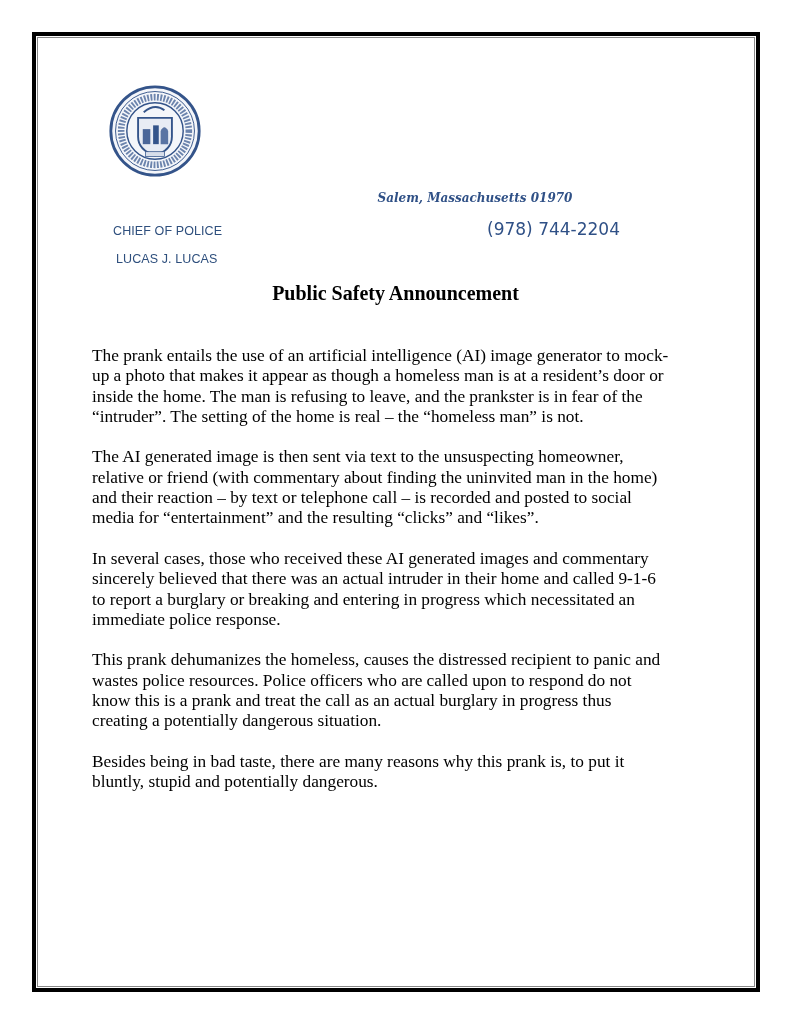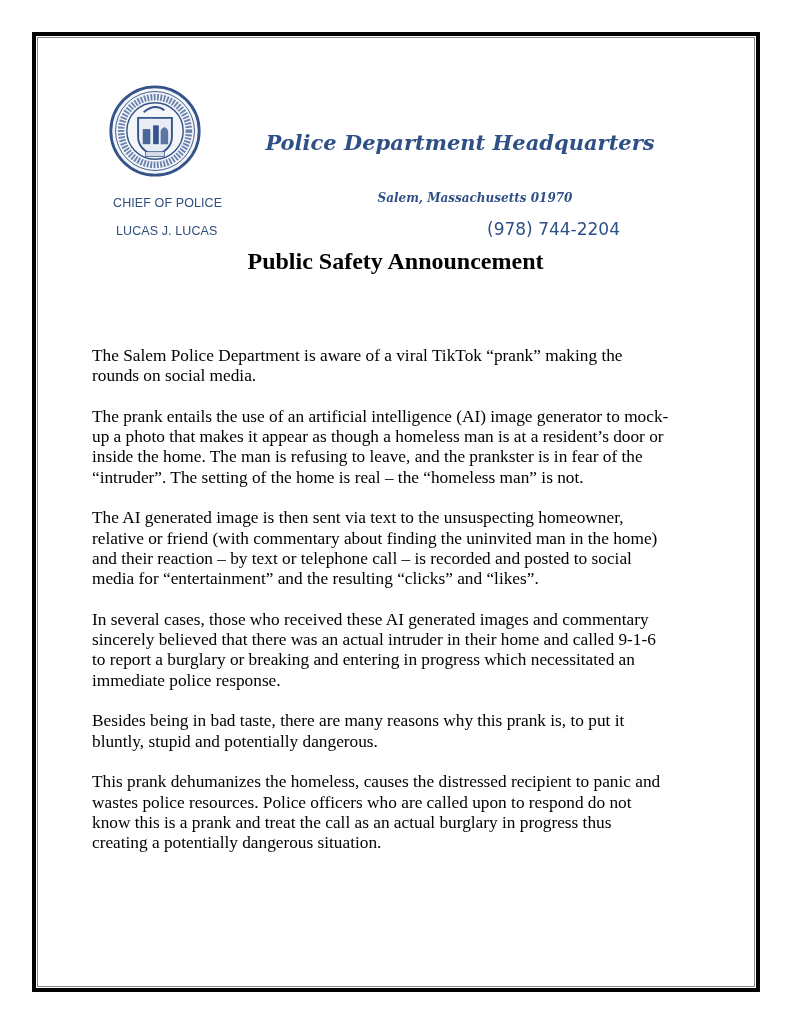--- a/index.html
+++ b/index.html
@@ -74,7 +74,6 @@
   <div class="chief-title">CHIEF OF POLICE</div>
   <div class="chief-name">LUCAS J. LUCAS</div>
 
-  <div class="lh lh-dept">Police Department Headquarters</div>
   <div class="lh lh-city-state">Salem, Massachusetts 01970</div>
   <div class="lh lh-phone">(978) 744-2204</div>
 

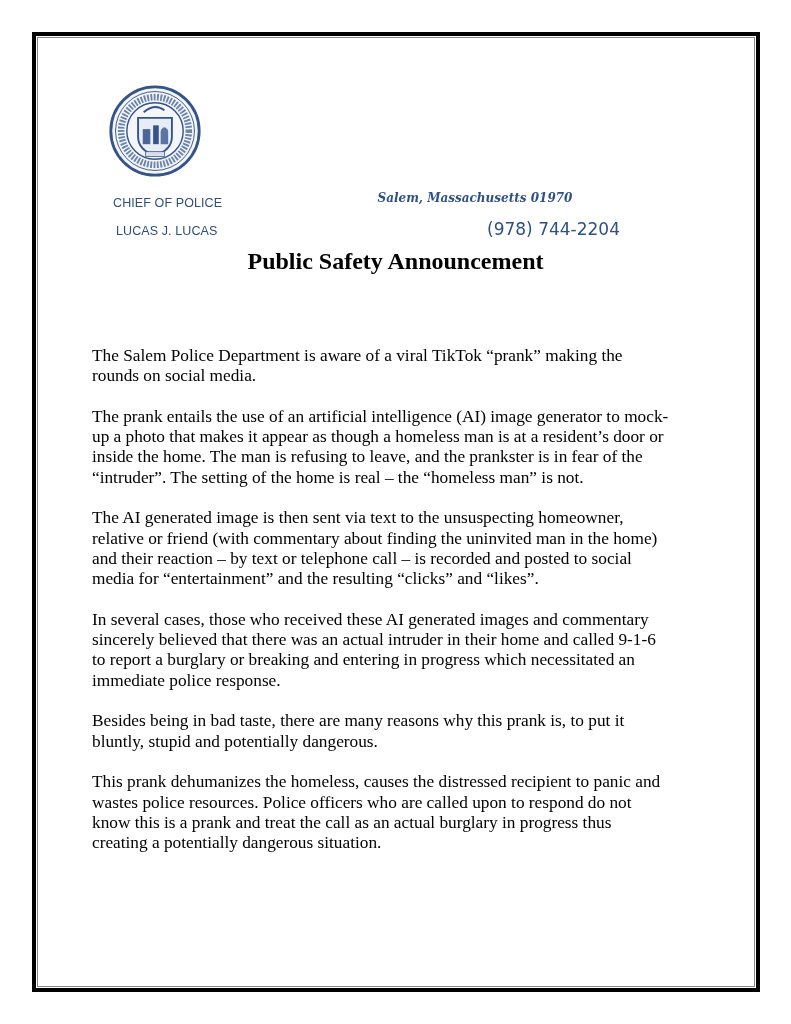--- a/index.html
+++ b/index.html
@@ -22,7 +22,7 @@
     }
     .chief-title, .chief-name {
       position: absolute; font-family: "Liberation Sans", sans-serif;
-      font-size: 12.5px; color: #2e4f7d; letter-spacing: 0.1px;
+      font-size: 12.5px; color: #2e4f7d; letter-spacing: 0.1px; margin-top: 28px;
     }
     .chief-title { left: 113px; top: 196px; }
     .chief-name { left: 116px; top: 224px; }

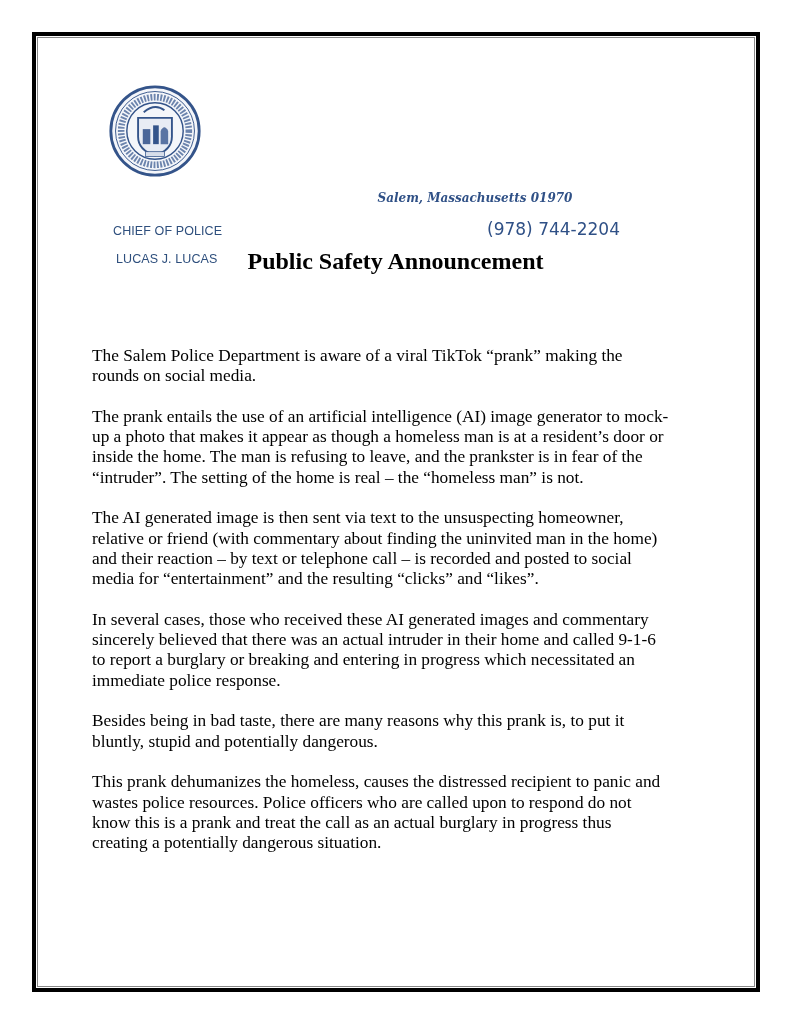--- a/index.html
+++ b/index.html
@@ -41,7 +41,7 @@
       position: absolute; left: 200px; width: 391px; text-align: center;
       font-family: "Liberation Serif", serif; color: #000;
     }
-    .psa-title { top: 248px; font-size: 24px; font-weight: bold; }
+    .psa-title { top: 282px; font-size: 20px; font-weight: bold; }
     .psa-sub { top: 292px; font-size: 14px; font-style: italic; }
     .psa-date { top: 309px; font-size: 14px; }
 

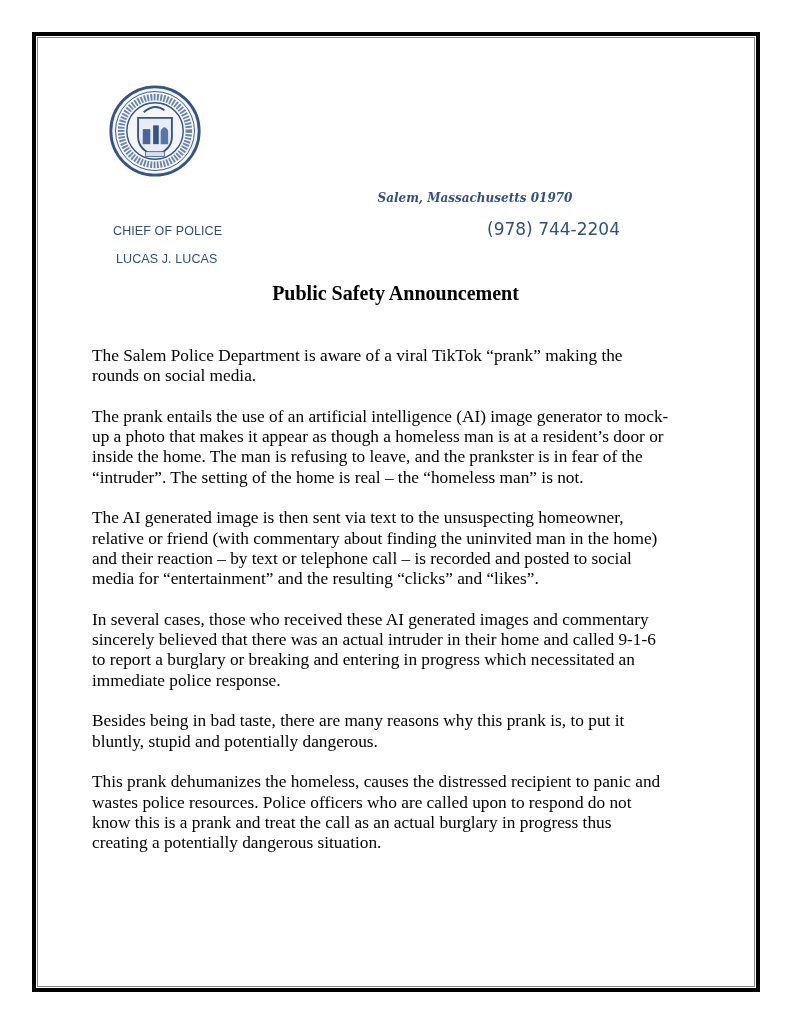--- a/index.html
+++ b/index.html
@@ -80,8 +80,6 @@
   <div class="psa psa-title">Public Safety Announcement</div>
 
   <div class="body-text">
-    <p>The Salem Police Department is aware of a viral TikTok “prank” making the
-rounds on social media.</p>
     <p>The prank entails the use of an artificial intelligence (AI) image generator to mock-
 up a photo that makes it appear as though a homeless man is at a resident’s door or
 inside the home.  The man is refusing to leave, and the prankster is in fear of the

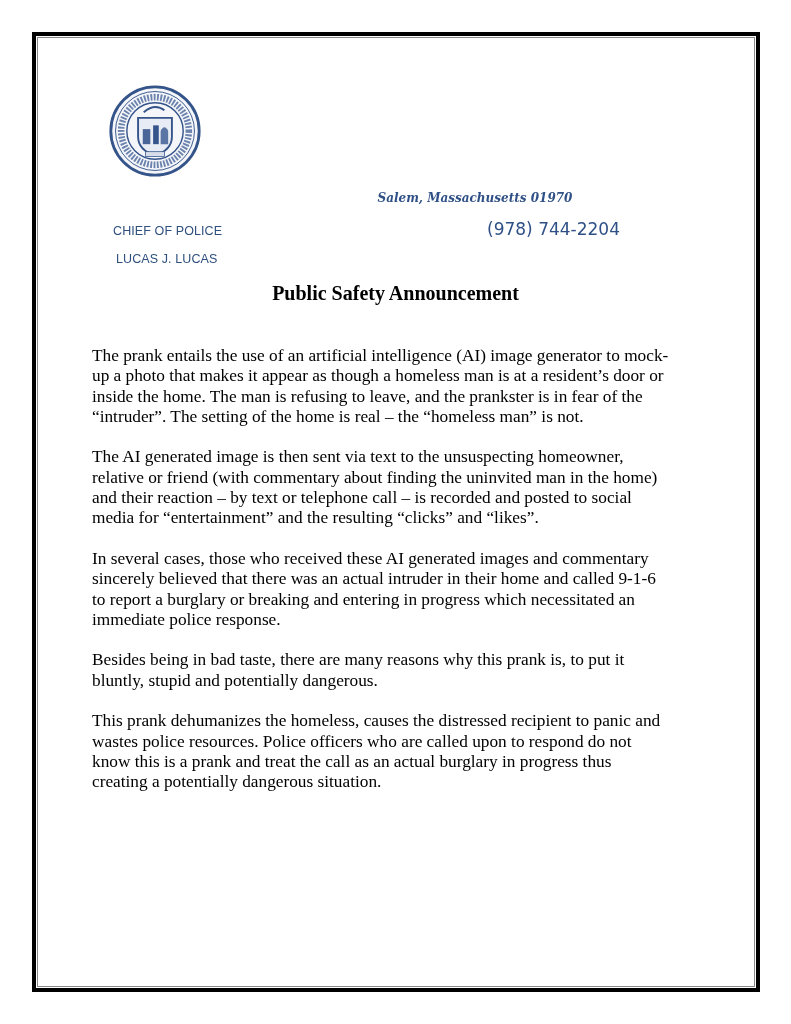--- a/index.html
+++ b/index.html
@@ -92,12 +92,12 @@
 sincerely believed that there was an actual intruder in their home and called 9-1-6
 to report a burglary or breaking and entering in progress which necessitated an
 immediate police response.</p>
-    <p>Besides being in bad taste, there are many reasons why this prank is, to put it
-bluntly, stupid and potentially dangerous.</p>
     <p>This prank dehumanizes the homeless, causes the distressed recipient to panic and
 wastes police resources.  Police officers who are called upon to respond do not
 know this is a prank and treat the call as an actual burglary in progress thus
 creating a potentially dangerous situation.</p>
+    <p>Besides being in bad taste, there are many reasons why this prank is, to put it
+bluntly, stupid and potentially dangerous.</p>
   </div>
 </div>
 

